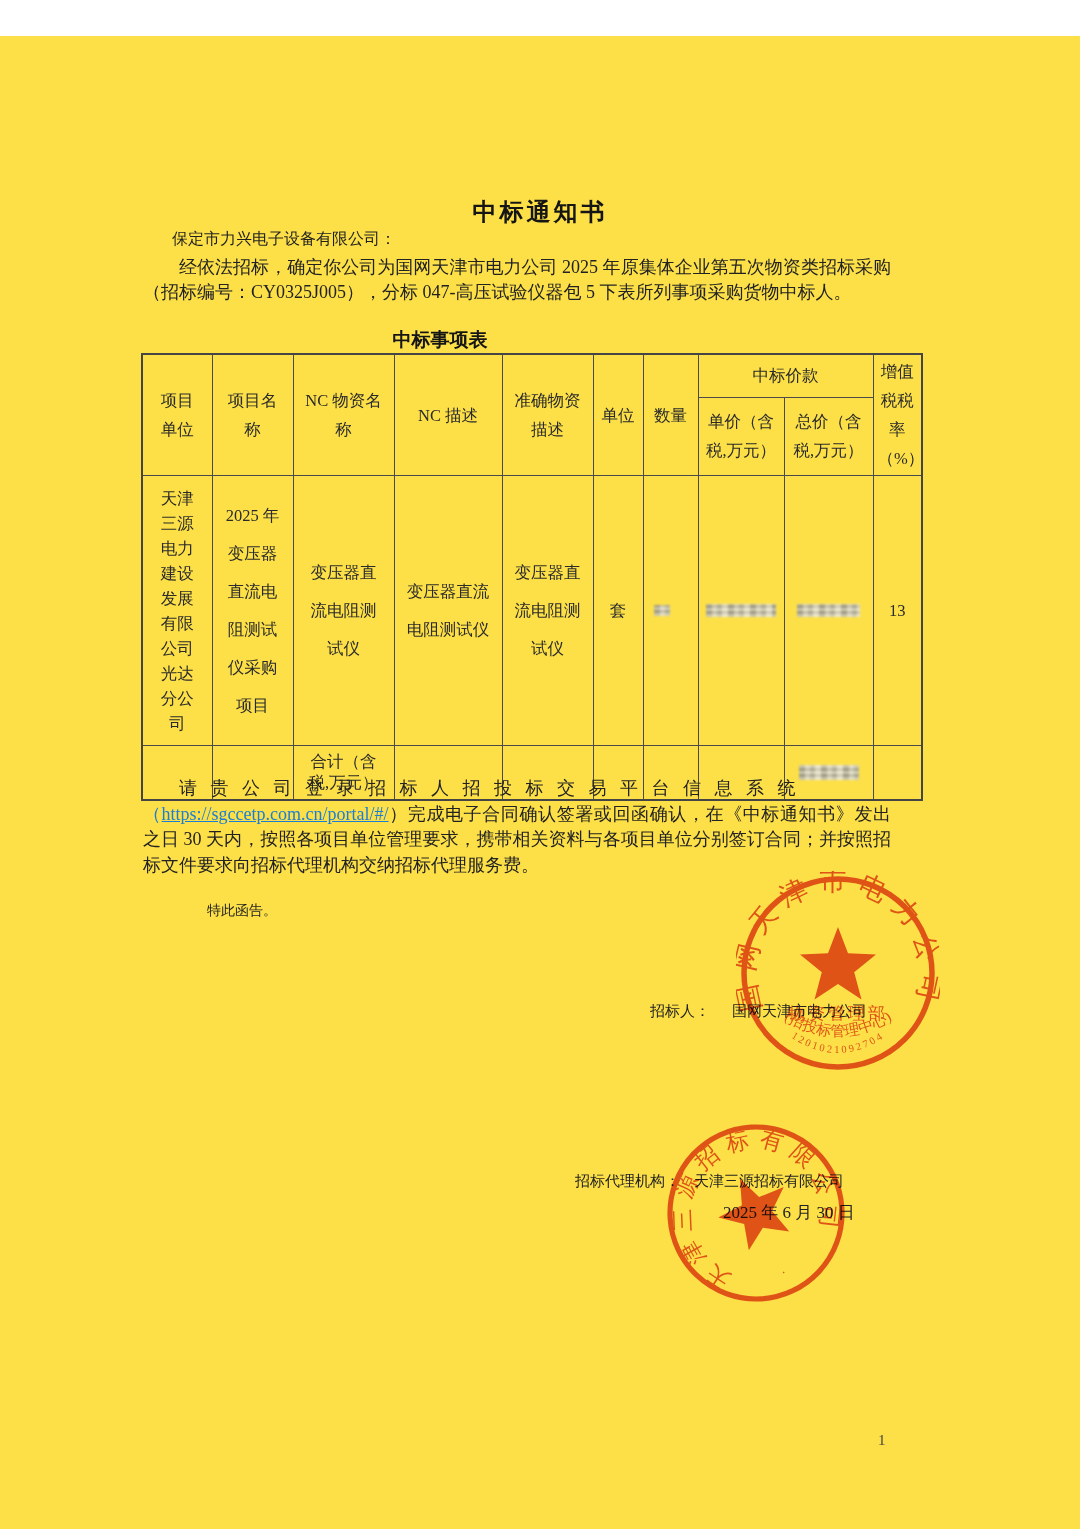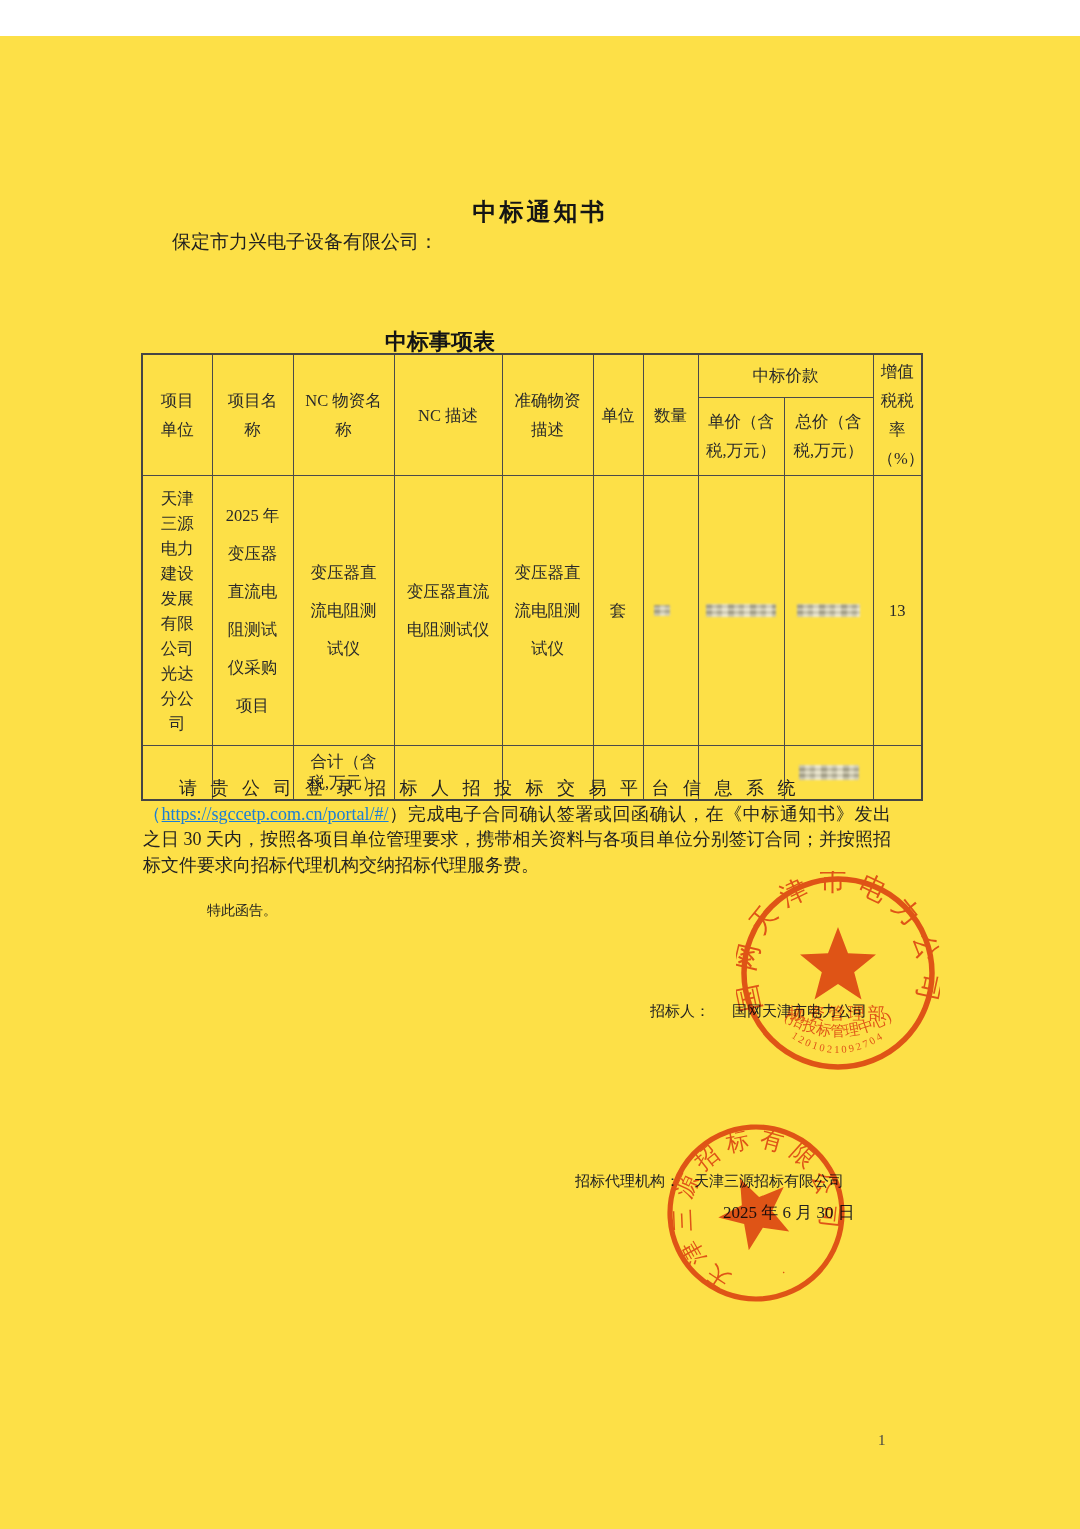--- a/index.html
+++ b/index.html
@@ -12,7 +12,7 @@
   .abs{position:absolute;}
   .doc-title{top:160px;left:0;width:100%;text-align:center;
     font-size:24px;font-weight:bold;letter-spacing:3px;color:#151515;}
-  .recipient{top:193px;left:172px;font-size:19px;}
+  .recipient{top:193px;left:172px;font-size:16px;}
   .intro{top:219px;left:143px;width:748px;font-size:18px;line-height:25px;
     text-indent:2em;text-align:justify;color:#222;}
   .table-title{top:291px;left:0;width:880px;text-align:center;

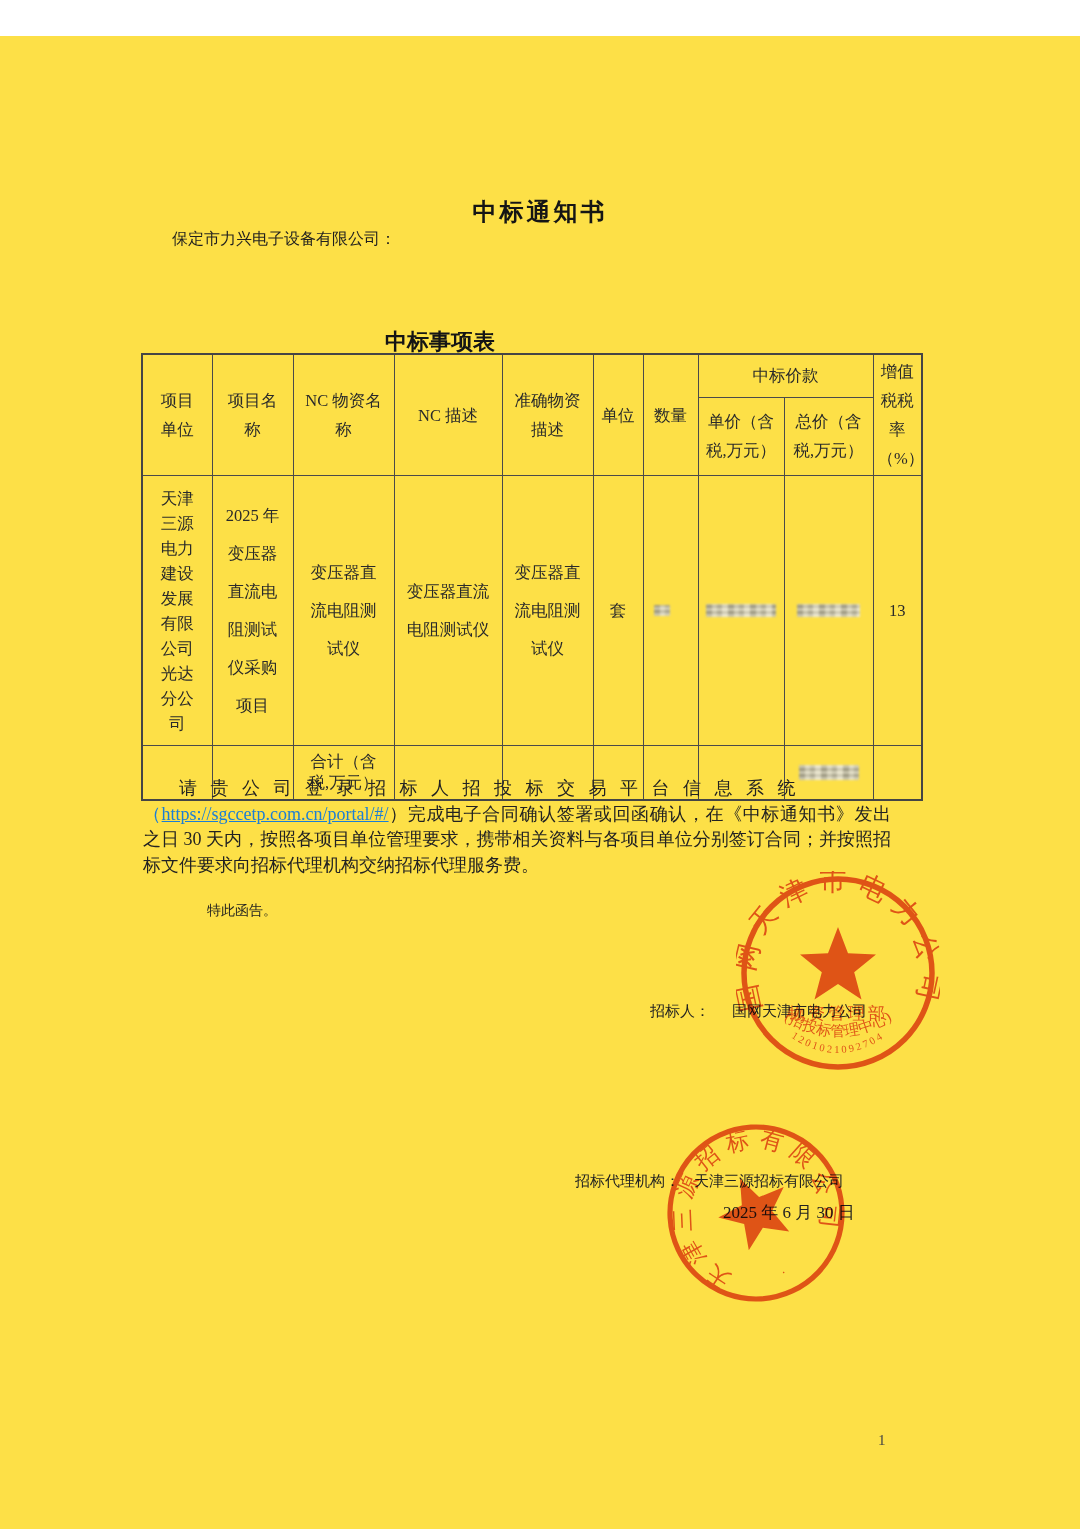--- a/index.html
+++ b/index.html
@@ -60,6 +60,7 @@
 
   <div class="abs recipient">保定市力兴电子设备有限公司：</div>
 
+  <div class="abs intro">经依法招标，确定你公司为国网天津市电力公司 2025 年原集体企业第五次物资类招标采购（招标编号：CY0325J005），分标 047-高压试验仪器包 5 下表所列事项采购货物中标人。</div>
 
   <div class="abs table-title">中标事项表</div>
 

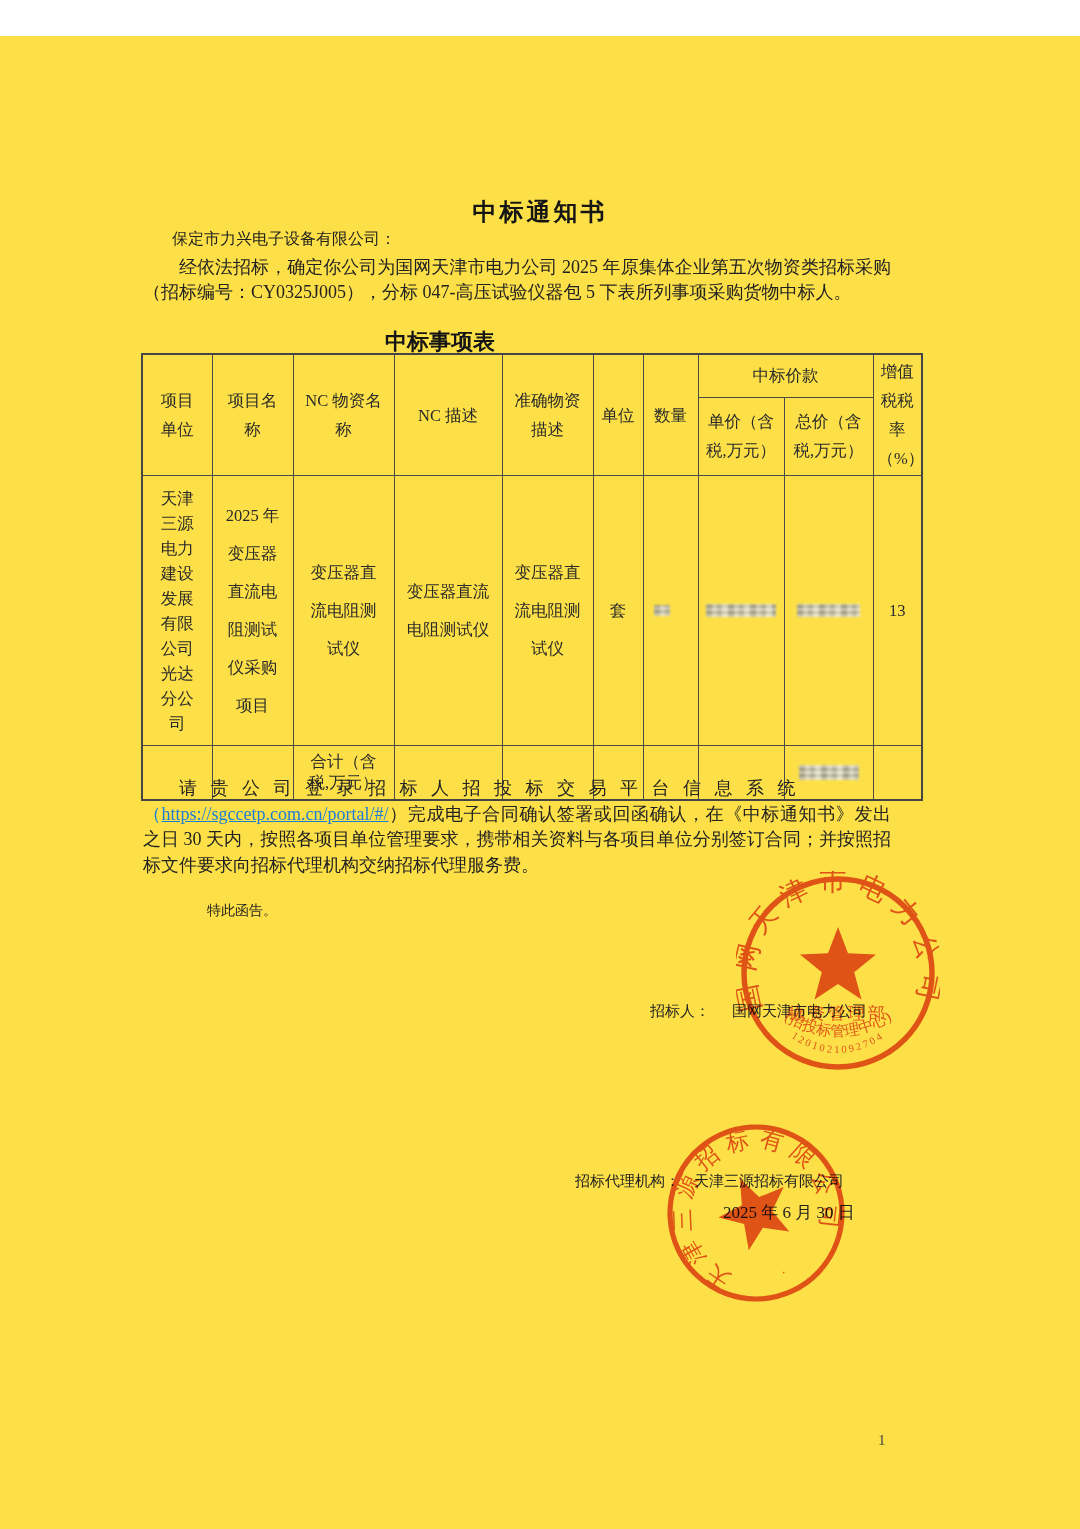--- a/index.html
+++ b/index.html
@@ -16,7 +16,7 @@
   .intro{top:219px;left:143px;width:748px;font-size:18px;line-height:25px;
     text-indent:2em;text-align:justify;color:#222;}
   .table-title{top:291px;left:0;width:880px;text-align:center;
-    font-size:22px;font-weight:bold;color:#151515;}
+    font-size:19px;font-weight:bold;color:#151515;}
   table.award{position:absolute;top:317px;left:141px;border-collapse:collapse;
     table-layout:fixed;width:780px;border:2.2px solid #454545;}
   table.award th,table.award td{

